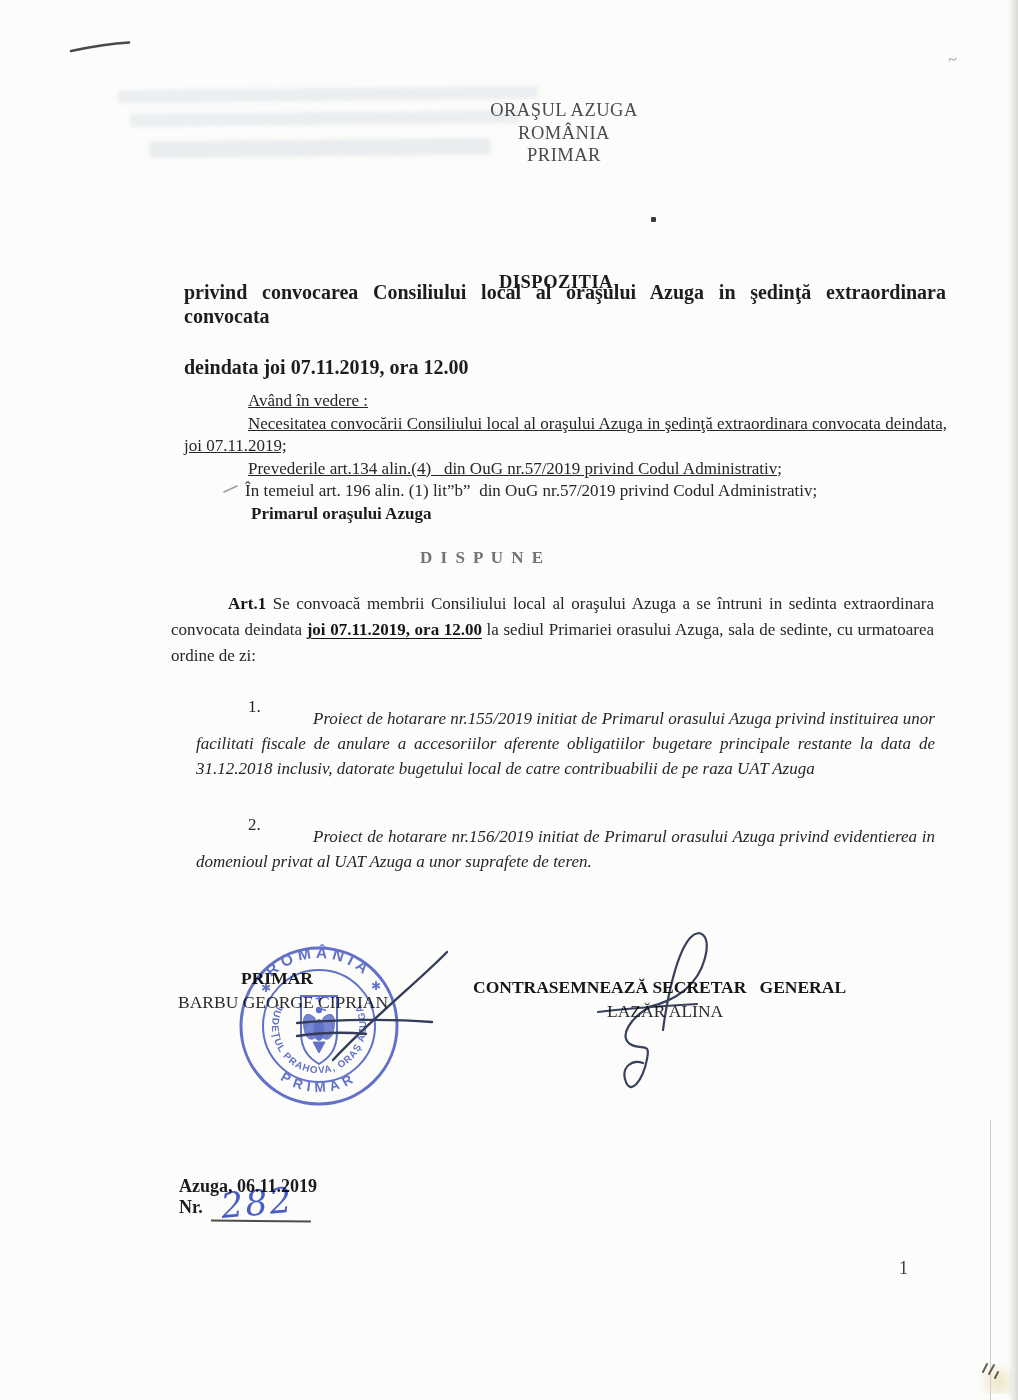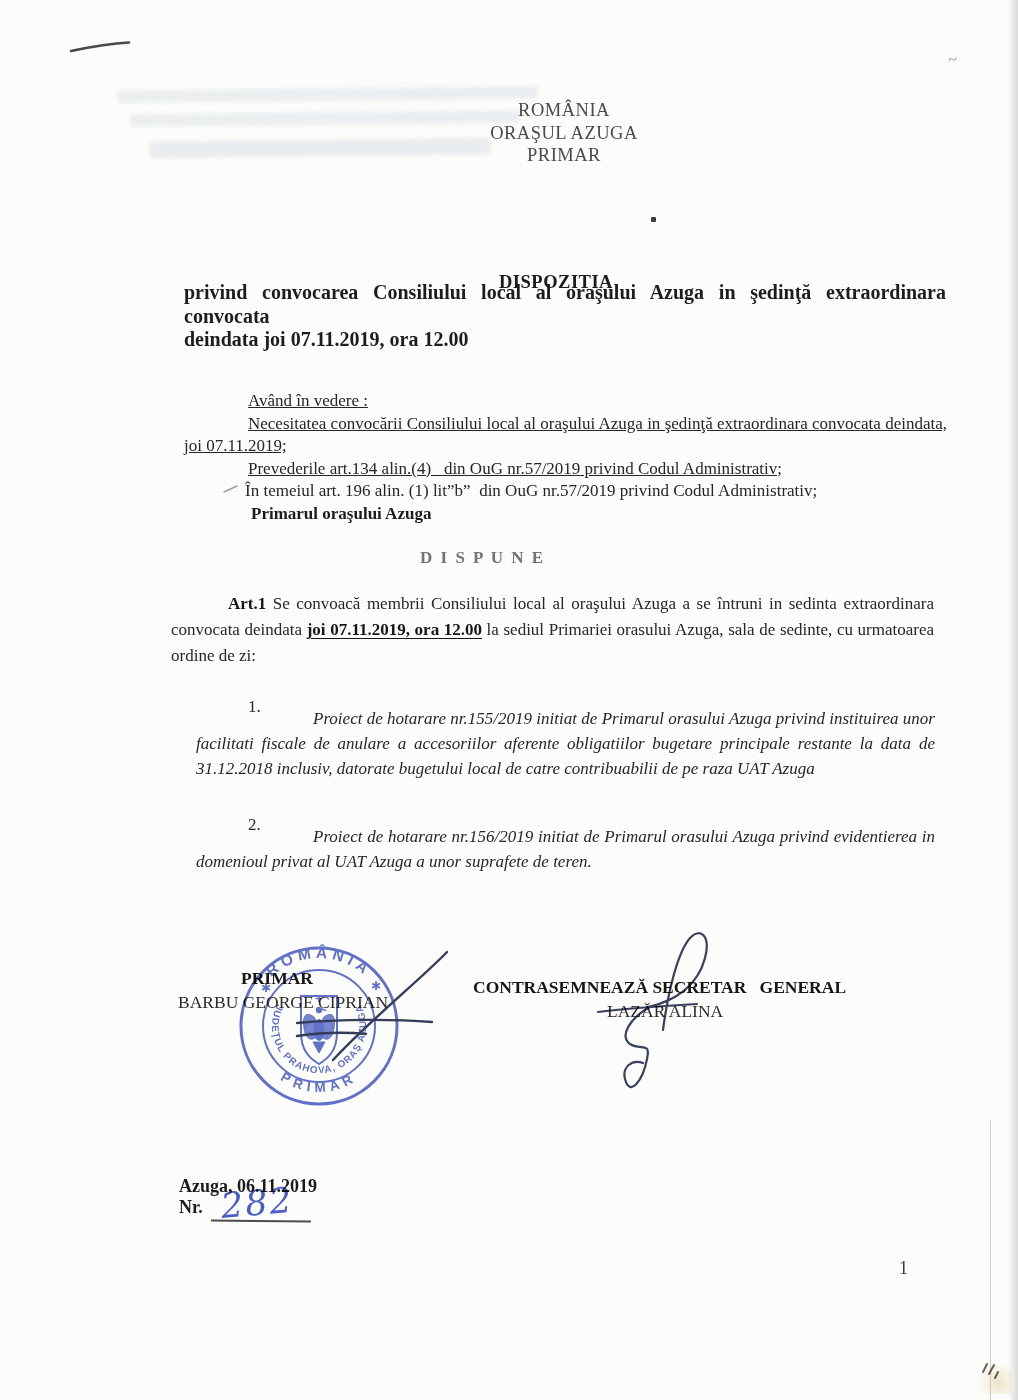--- a/index.html
+++ b/index.html
@@ -97,8 +97,8 @@
   <div class="ghost g3"></div>
 
   <header class="doc-header">
+    <div>ORAŞUL AZUGA</div>
     <div>ROMÂNIA</div>
-    <div>ORAŞUL AZUGA</div>
     <div>PRIMAR</div>
   </header>
 

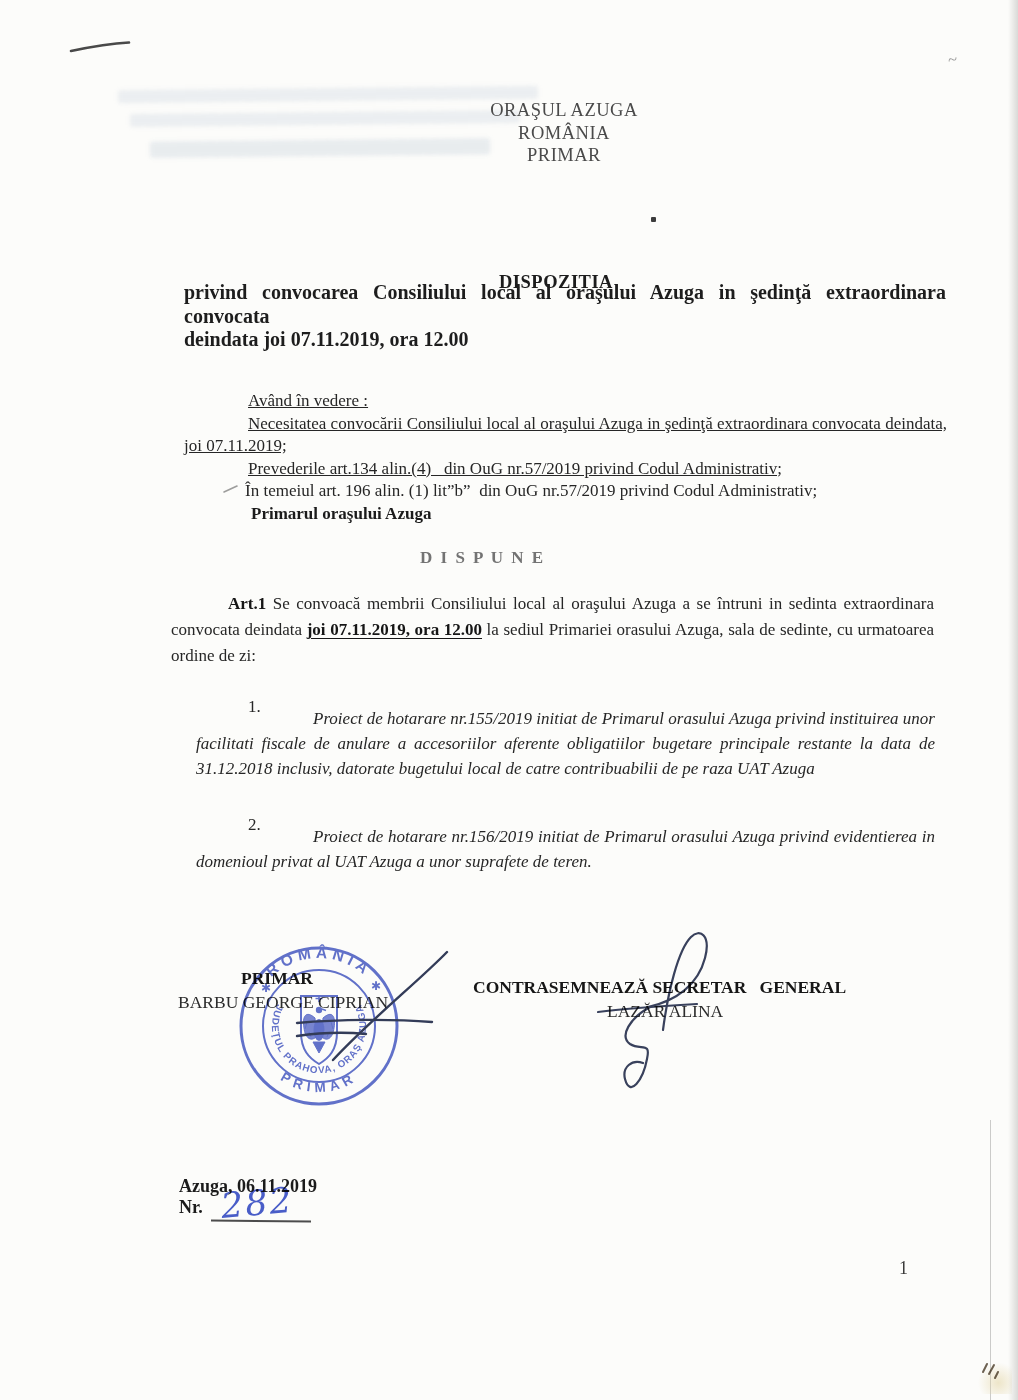--- a/index.html
+++ b/index.html
@@ -33,7 +33,7 @@
     font-size:20px;font-weight:bold;color:#1d1d1d;line-height:23.5px;
   }
   .subtitle .l1{display:block;text-align:justify;text-align-last:justify;}
-  .subtitle .l2{display:block;}
+  .subtitle .l2{display:block;margin-top:28px;}
   
   .preamble{
     position:absolute;left:184px;top:390px;width:763px;

